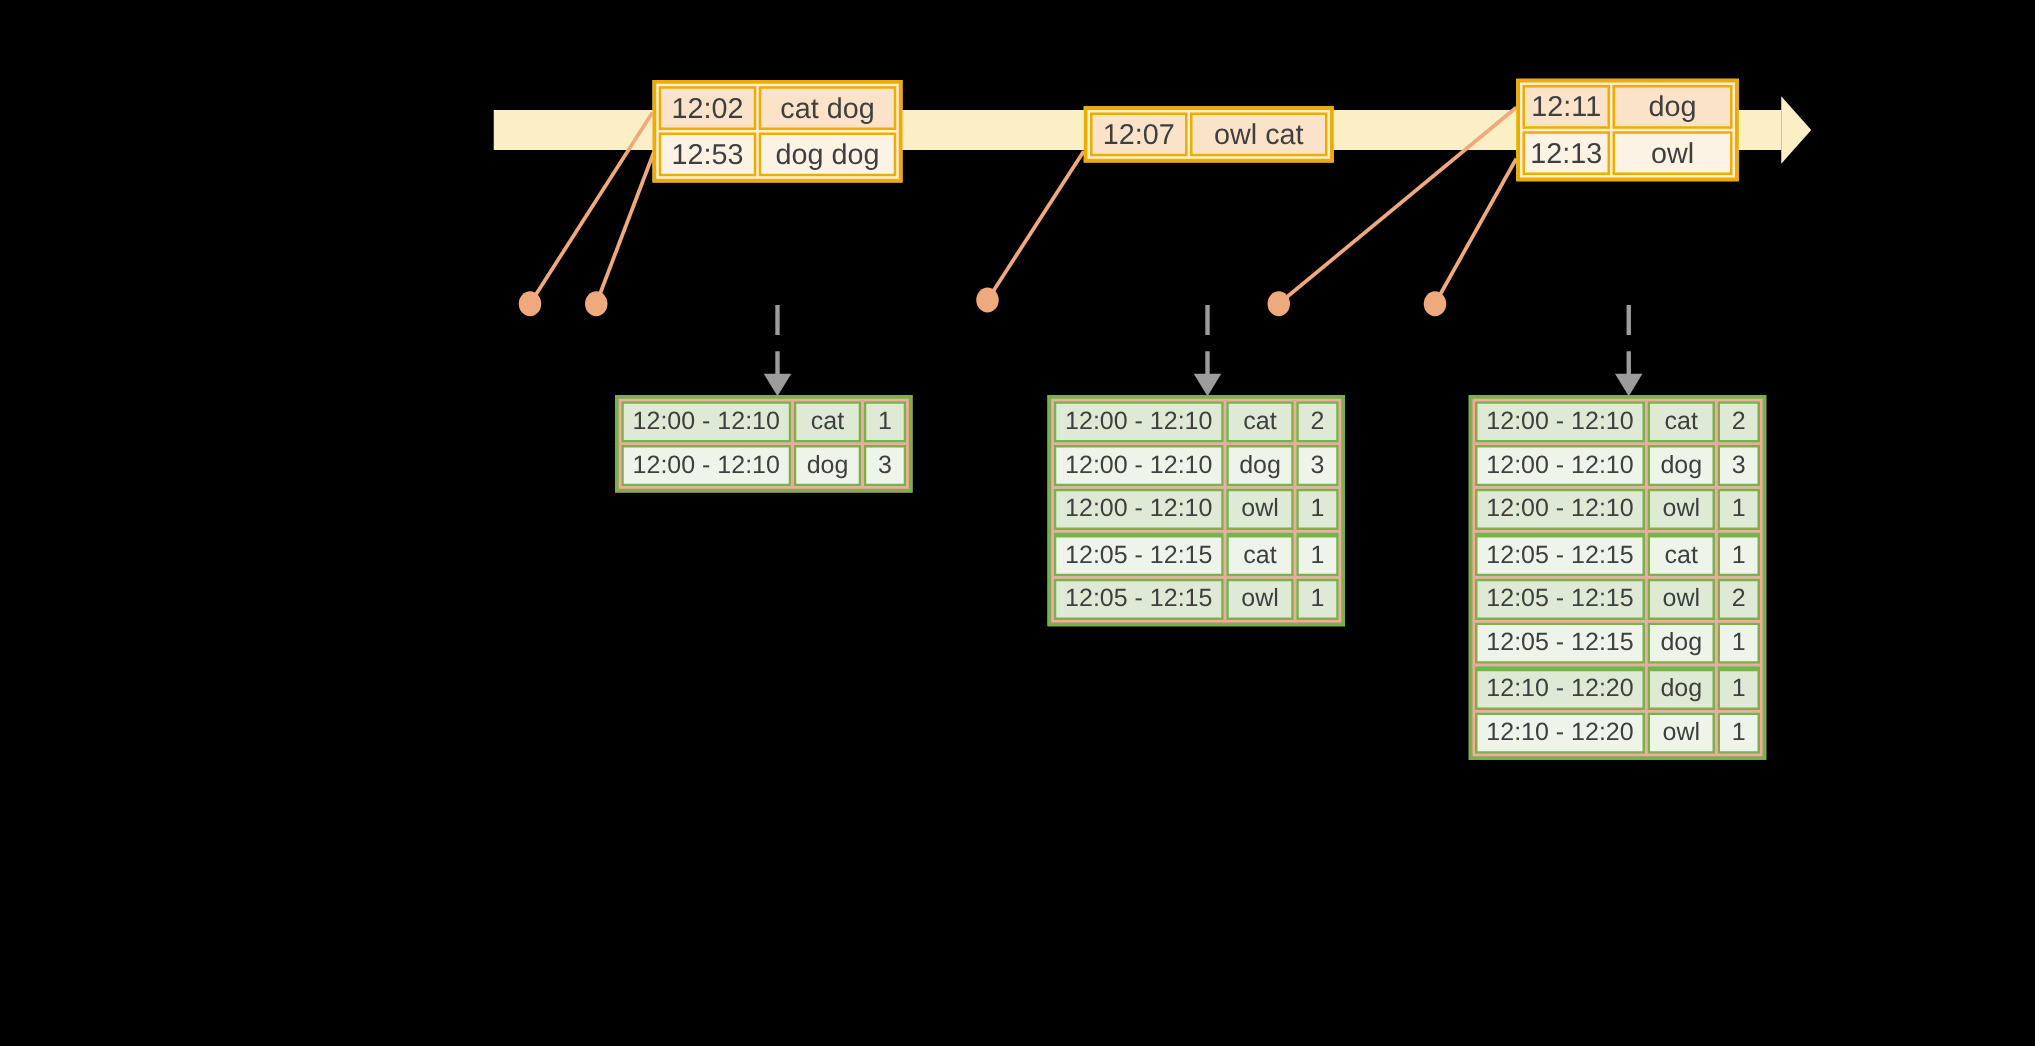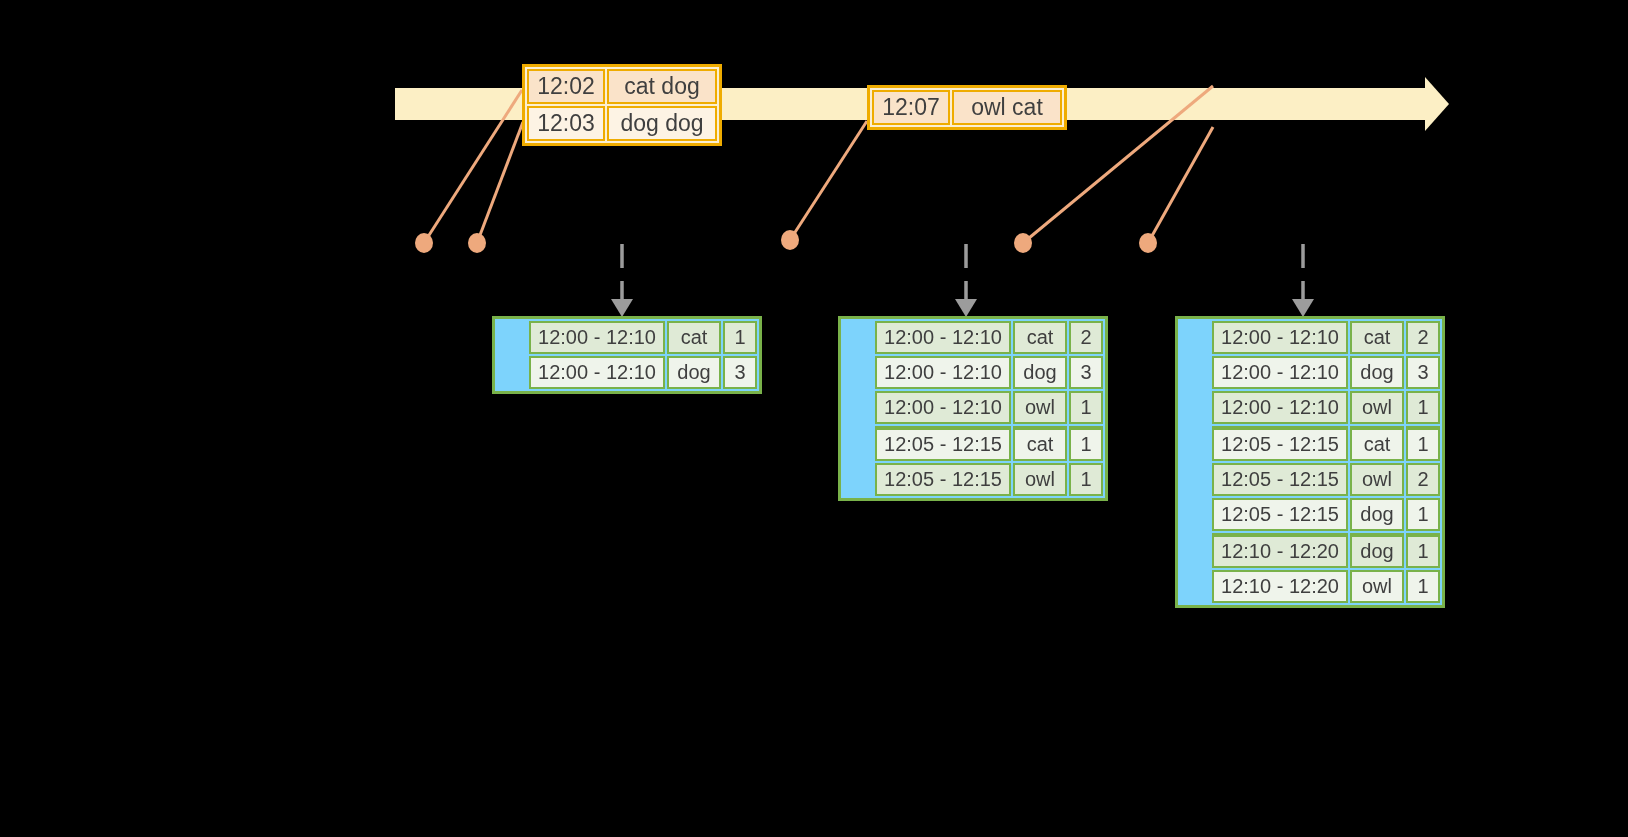--- a/index.html
+++ b/index.html
@@ -107,6 +107,23 @@
   </tr>
 </tbody>
   </table>
+  <table id="event-c" class="event-table">
+    <colgroup>
+        <col class="col-ev-time">
+        <col class="col-ev-words">
+      </colgroup>
+    <tbody>
+  <tr>
+    <td>12:11</td>
+    <td>dog</td>
+  </tr>
+
+  <tr>
+    <td>12:13</td>
+    <td>owl</td>
+  </tr>
+</tbody>
+  </table>
 
   <table id="result-1" class="result-table">
     <colgroup>

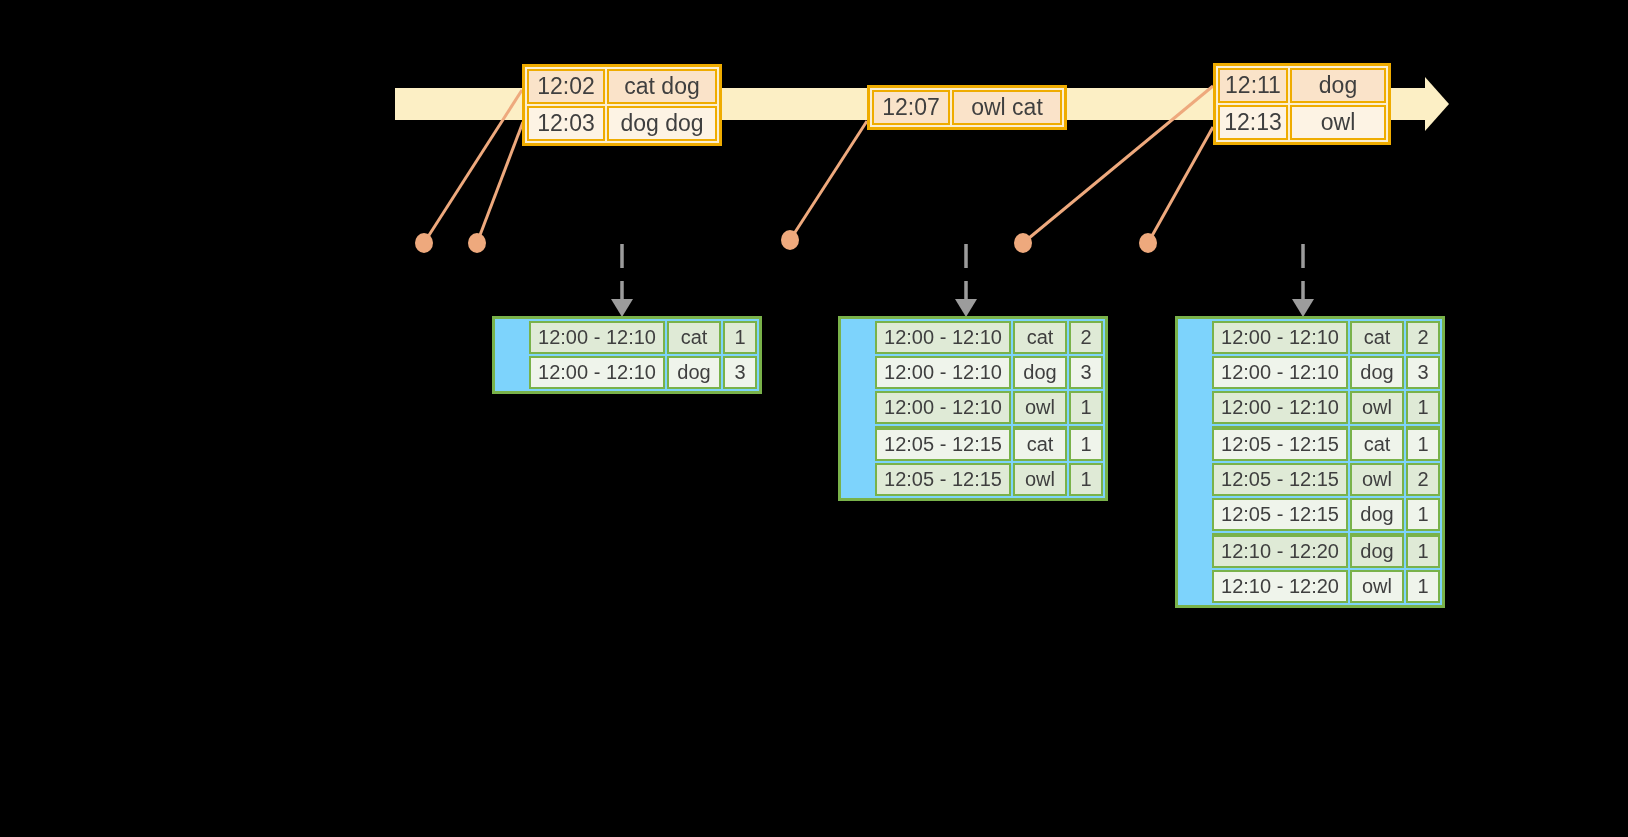--- a/index.html
+++ b/index.html
@@ -90,7 +90,7 @@
   </tr>
 
   <tr>
-    <td>12:03</td>
+    <td>12:53</td>
     <td>dog dog</td>
   </tr>
 </tbody>

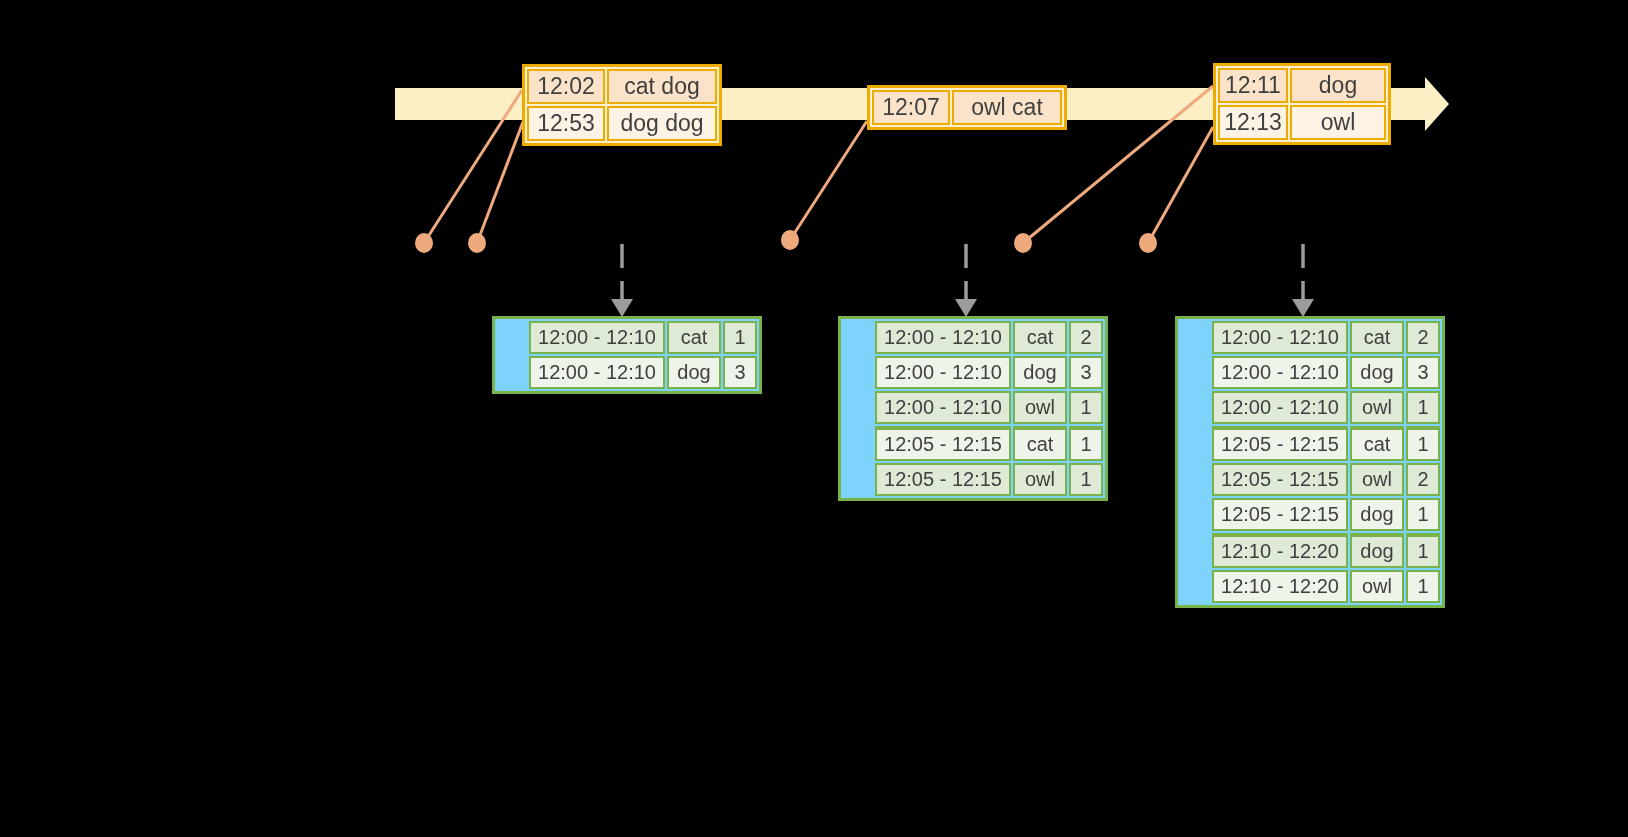--- a/index.html
+++ b/index.html
@@ -35,7 +35,7 @@
   #event-c .col-ev-time{width:70px;} #event-c .col-ev-words{width:96px;}
 
   .result-table{
-    position:absolute;border:3px solid var(--green);background:#7dd3fc;padding-left:32px;
+    position:absolute;border:3px solid var(--green);background:#fca5a5;
   }
   .result-table td{
     border:2px solid var(--green);text-align:center;vertical-align:middle;

